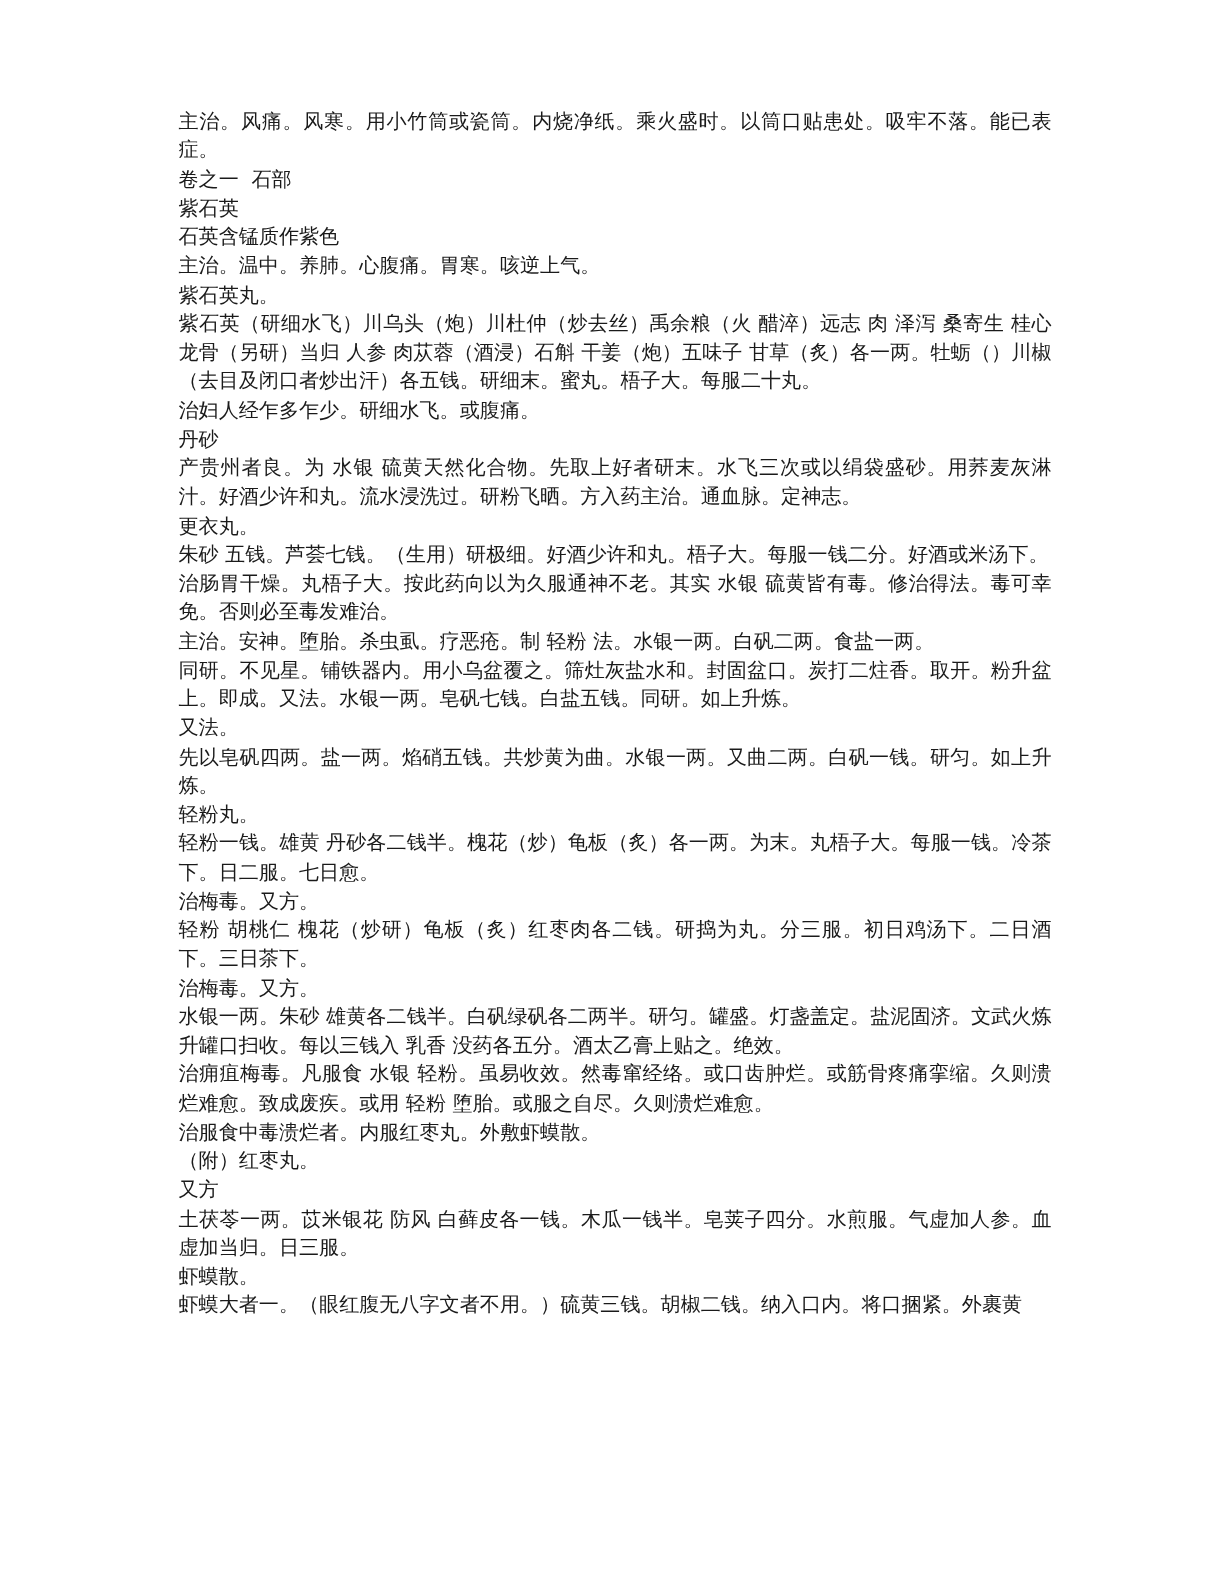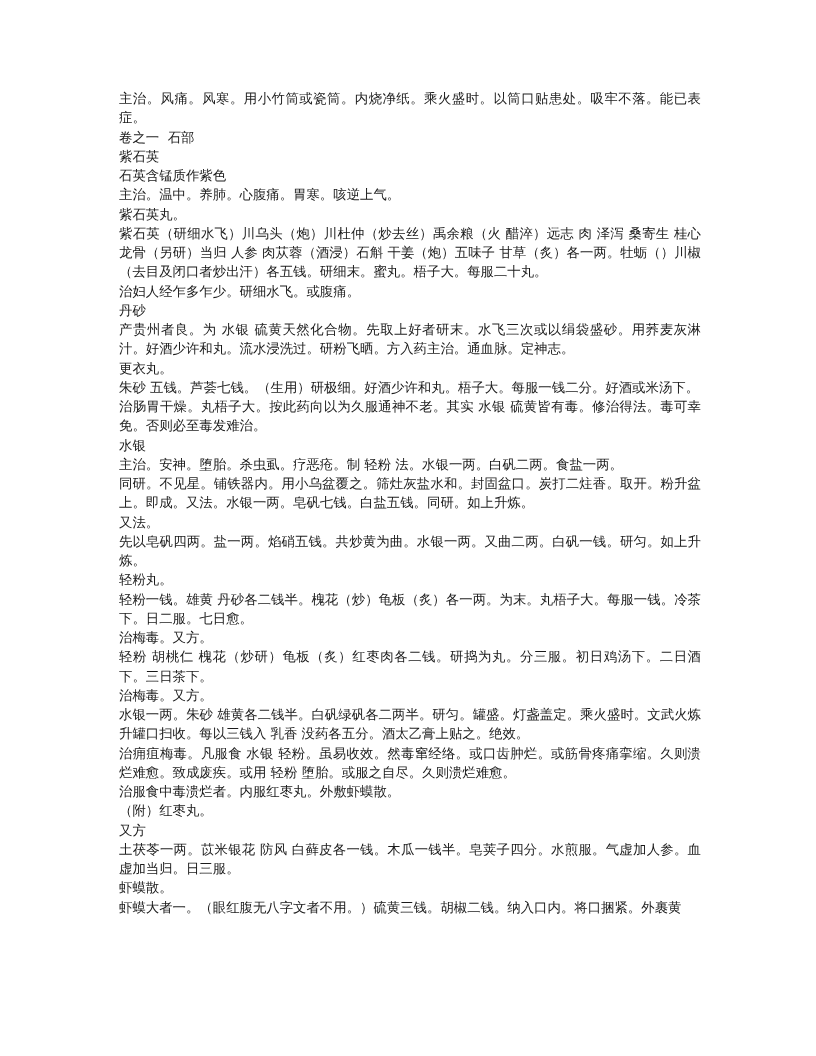--- a/index.html
+++ b/index.html
@@ -7,7 +7,7 @@
   .page {
     position: absolute;
     left: 119px;
-    top: 89px;
+    top: 72px;
     width: 582px;
     font-family: "DejaVu Serif", "Liberation Serif", serif;
     font-size: 13.4px;

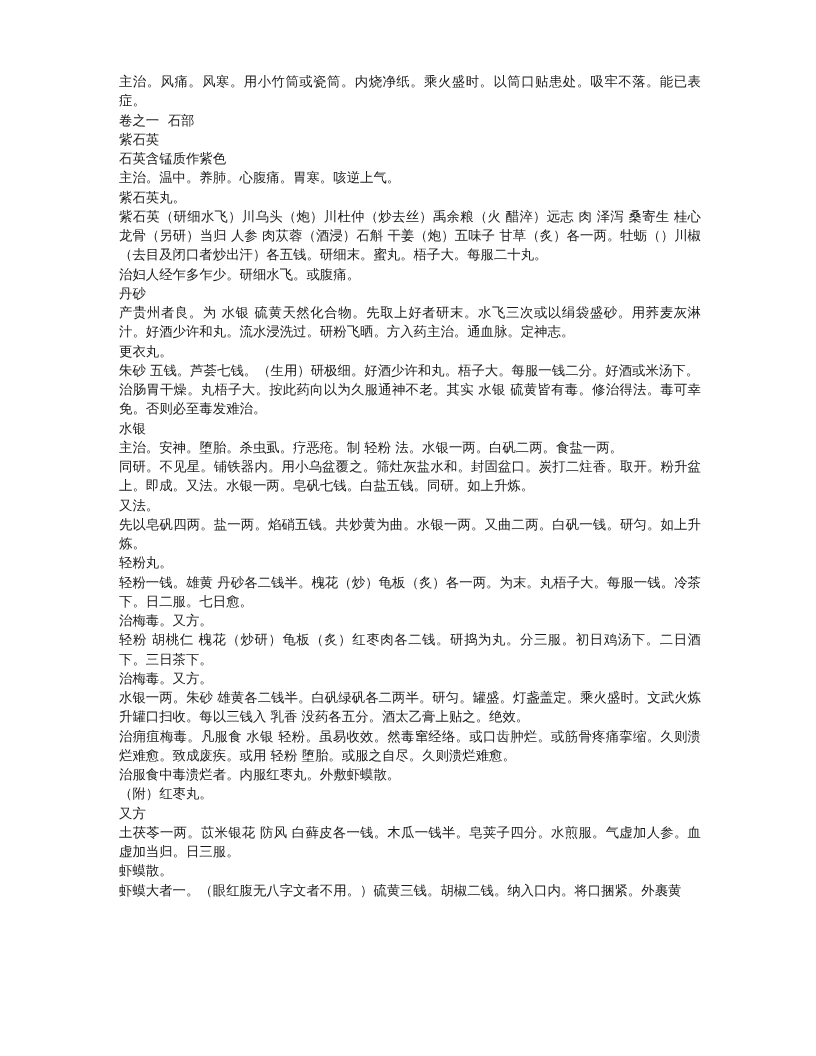--- a/index.html
+++ b/index.html
@@ -34,7 +34,6 @@
   <p class="heading">更衣丸。</p>
   <p class="para">朱砂 五钱。芦荟七钱。（生用）研极细。好酒少许和丸。梧子大。每服一钱二分。好酒或米汤下。</p>
   <p class="para">治肠胃干燥。丸梧子大。按此药向以为久服通神不老。其实 水银 硫黄皆有毒。修治得法。毒可幸免。否则必至毒发难治。</p>
-  <p class="heading">水银</p>
   <p class="para">主治。安神。堕胎。杀虫虱。疗恶疮。制 轻粉 法。水银一两。白矾二两。食盐一两。</p>
   <p class="para">同研。不见星。铺铁器内。用小乌盆覆之。筛灶灰盐水和。封固盆口。炭打二炷香。取开。粉升盆上。即成。又法。水银一两。皂矾七钱。白盐五钱。同研。如上升炼。</p>
   <p class="heading">又法。</p>

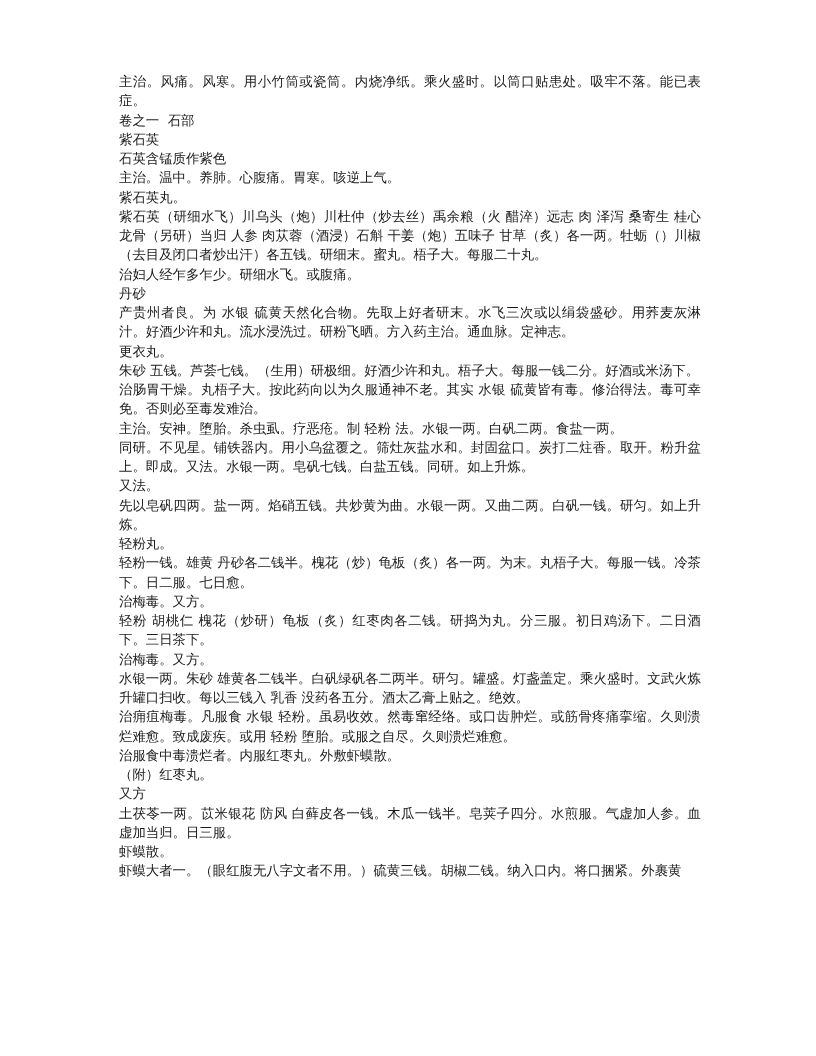--- a/index.html
+++ b/index.html
@@ -43,7 +43,7 @@
   <p class="para">治梅毒。又方。</p>
   <p class="para">轻粉 胡桃仁 槐花（炒研）龟板（炙）红枣肉各二钱。研捣为丸。分三服。初日鸡汤下。二日酒下。三日茶下。</p>
   <p class="para">治梅毒。又方。</p>
-  <p class="para">水银一两。朱砂 雄黄各二钱半。白矾绿矾各二两半。研匀。罐盛。灯盏盖定。乘火盛时。文武火炼升罐口扫收。每以三钱入 乳香 没药各五分。酒太乙膏上贴之。绝效。</p>
+  <p class="para">水银一两。朱砂 雄黄各二钱半。白矾绿矾各二两半。研匀。罐盛。灯盏盖定。盐泥固济。文武火炼升罐口扫收。每以三钱入 乳香 没药各五分。酒太乙膏上贴之。绝效。</p>
   <p class="para">治痈疽梅毒。凡服食 水银 轻粉。虽易收效。然毒窜经络。或口齿肿烂。或筋骨疼痛挛缩。久则溃烂难愈。致成废疾。或用 轻粉 堕胎。或服之自尽。久则溃烂难愈。</p>
   <p class="para">治服食中毒溃烂者。内服红枣丸。外敷虾蟆散。</p>
   <p class="heading">（附）红枣丸。</p>

